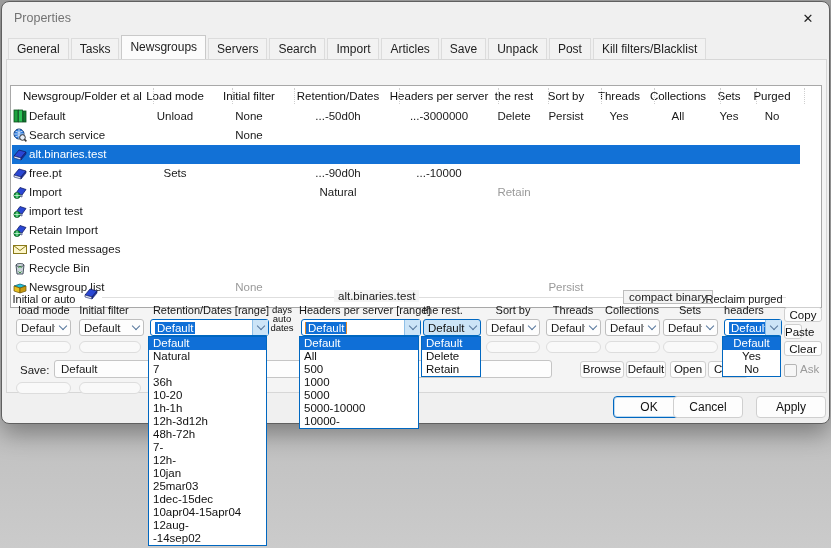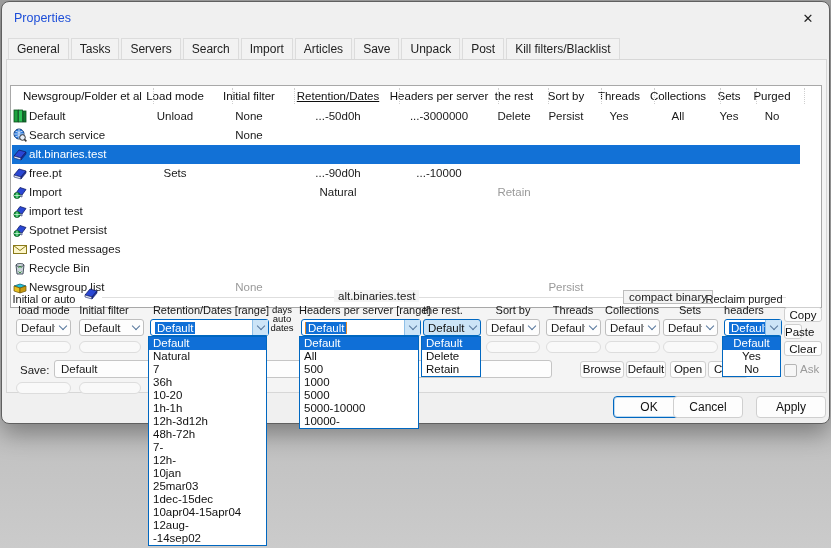--- a/index.html
+++ b/index.html
@@ -10,7 +10,7 @@
   #dialog{position:absolute;left:1px;top:1px;width:827px;height:421px;background:#f0f0f0;
     border:1px solid #606060;border-radius:8px;box-shadow:0 10px 24px rgba(0,0,0,.35);}
   #titlebar{position:absolute;left:2px;top:2px;width:825px;height:32px;}
-  #title{position:absolute;left:10px;top:7px;font-size:12.5px;color:#1d4ed8;}
+  #title{position:absolute;left:10px;top:7px;font-size:12.5px;color:#737373;}
   #close{position:absolute;right:12px;top:6px;width:18px;height:18px;text-align:center;line-height:18px;
     font-size:13px;color:#222;cursor:default;}
   

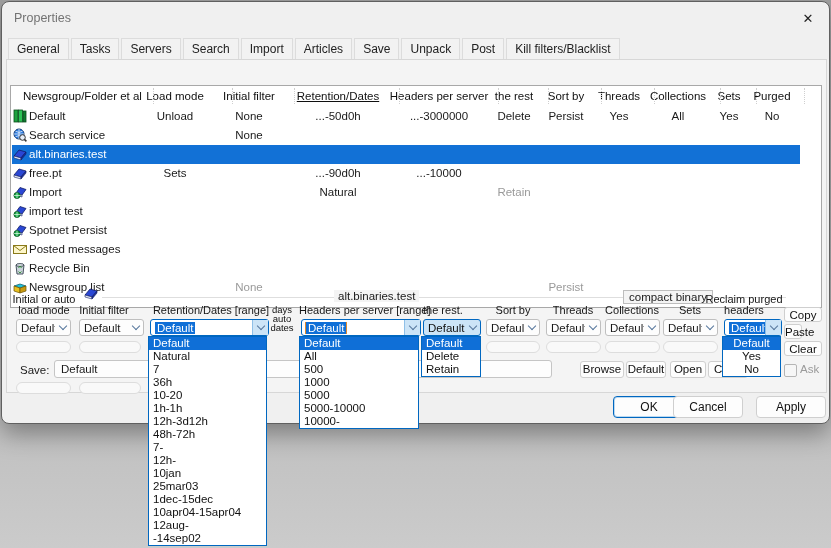--- a/index.html
+++ b/index.html
@@ -88,6 +88,7 @@
     <div id="tabstrip">
         <div class="tab">General</div>
         <div class="tab">Tasks</div>
+        <div class="tab active">Newsgroups</div>
         <div class="tab">Servers</div>
         <div class="tab">Search</div>
         <div class="tab">Import</div>

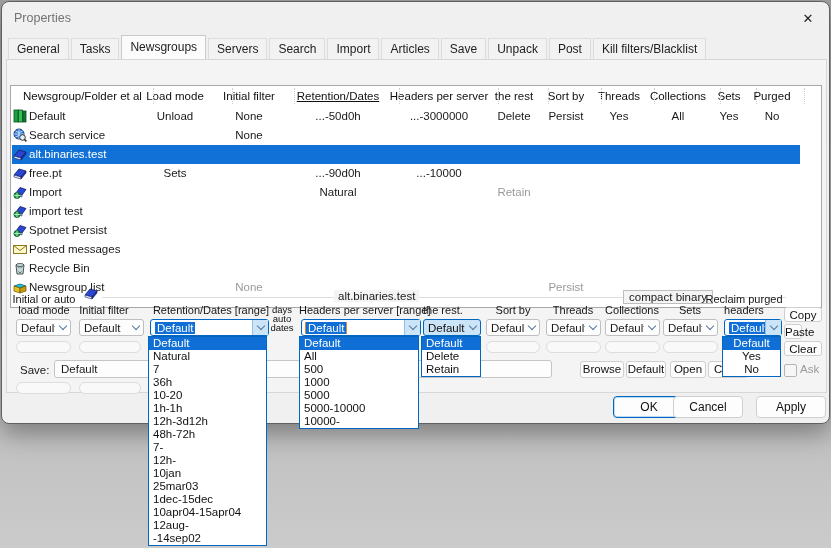--- a/index.html
+++ b/index.html
@@ -105,7 +105,7 @@
           <span class="hcell" style="left: 12px;">Newsgroup/Folder et al</span>
           <span class="hcell c" style="left: 164px;">Load mode</span>
           <span class="hcell c" style="left: 238px;">Initial filter</span>
-          <span class="hcell c" style="left: 327px; text-decoration: underline;">Retention/Dates</span>
+          <span class="hcell c" style="left: 327px;">Retention/Dates</span>
           <span class="hcell c" style="left: 428px;">Headers per server</span>
           <span class="hcell c" style="left: 503px;">the rest</span>
           <span class="hcell c" style="left: 555px;">Sort by</span>

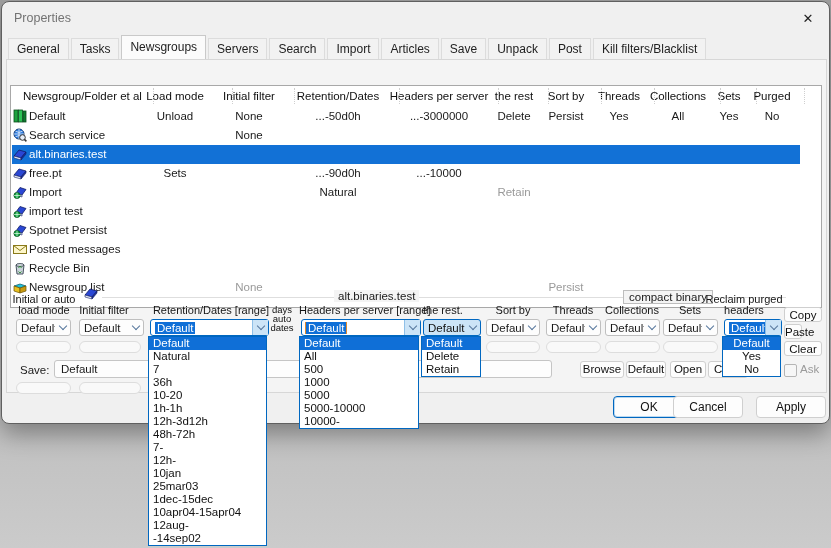--- a/index.html
+++ b/index.html
@@ -201,7 +201,7 @@
                 <circle cx="4" cy="10.5" r="3" fill="#18b04a" stroke="#0a5a24"></circle>
                 <path d="M1 10.5h6M4 7.5v6" stroke="#fff" stroke-width="0.6" fill="none"></path>
               </svg></span>
-            <span class="rname">Spotnet Persist</span>
+            <span class="rname">Retain Import</span>
           </div>
           <div class="trow" style="top: 154px;">
             <span class="ricon"><svg width="14" height="14" viewBox="0 0 14 14">

